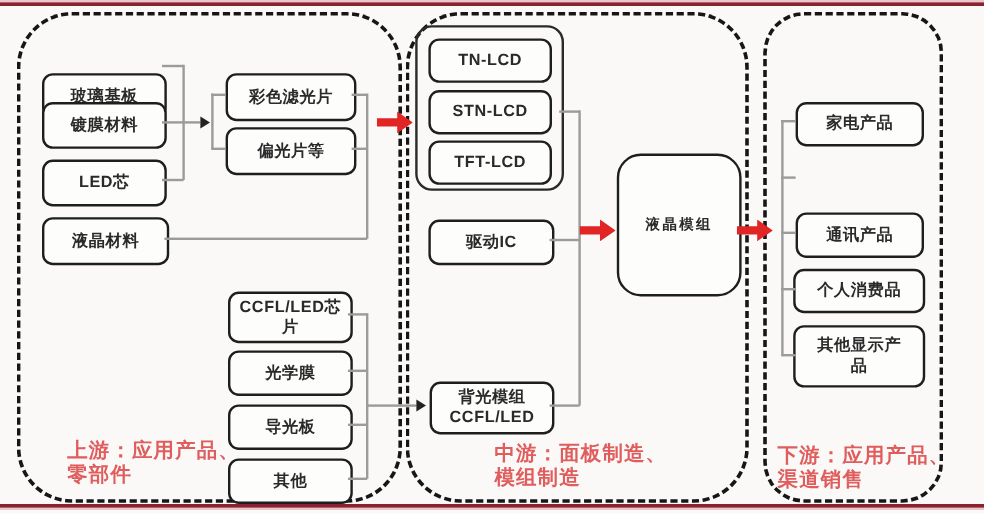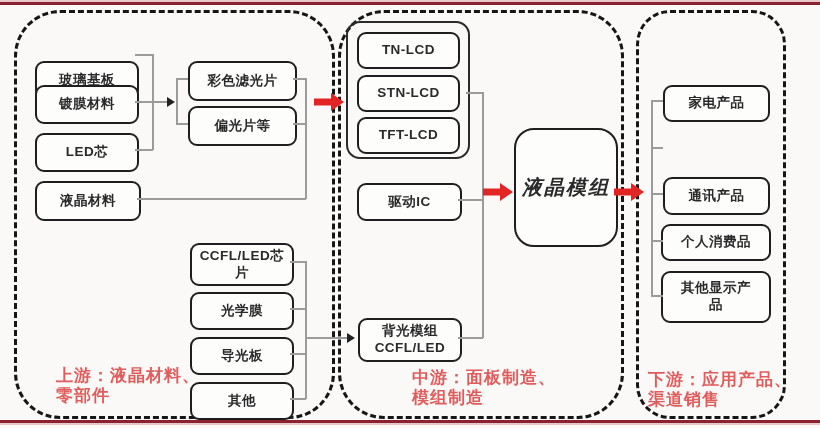--- a/index.html
+++ b/index.html
@@ -22,7 +22,7 @@
     font-size:13.5px;font-weight:600;color:#2a2a2a;text-align:center;
     white-space:pre-line;line-height:1.25;letter-spacing:.5px;
   }
-  .node.big{border-radius:20px;font-size:20px;border-width:2.5px;letter-spacing:2px;font-style:italic;}
+  .node.big{border-radius:20px;font-size:12px;border-width:2.5px;letter-spacing:2px;}
   .group{position:absolute;border:2px solid #2a2a2a;border-radius:14px;background:transparent;}
   .hline,.vline{position:absolute;background:var(--connector-gray,#9b9b9b);}
   .hline{height:1.5px;}

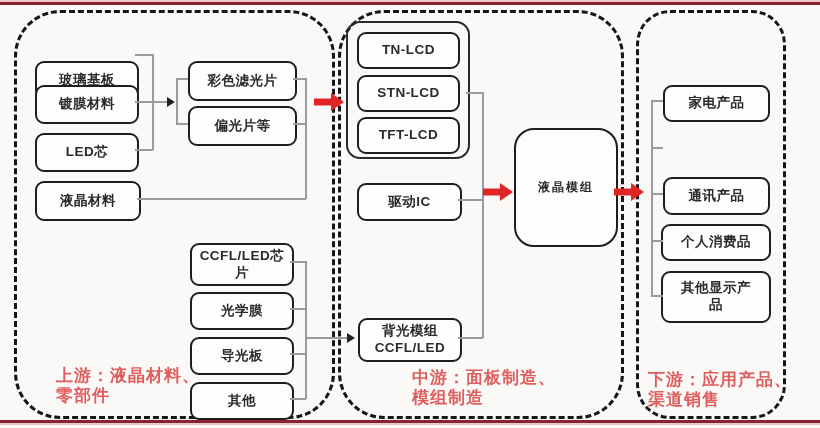--- a/index.html
+++ b/index.html
@@ -126,7 +126,7 @@
       </svg>
   </div>
 
-  <div class="stage-label" style="left:56px;top:366px;">上游：液晶材料、
+  <div class="stage-label" style="left:56px;top:366px;">上游：应用产品、
 零部件</div>
   <div class="stage-label" style="left:412px;top:368px;">中游：面板制造、
 模组制造</div>

